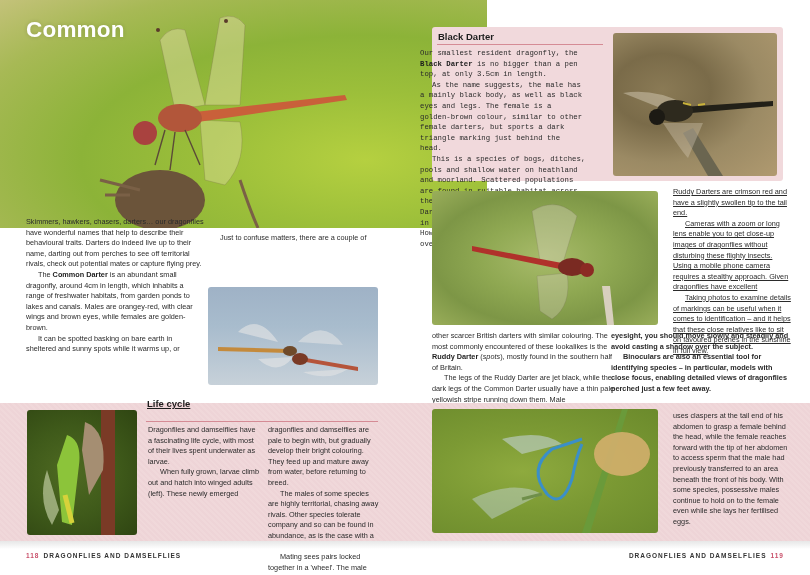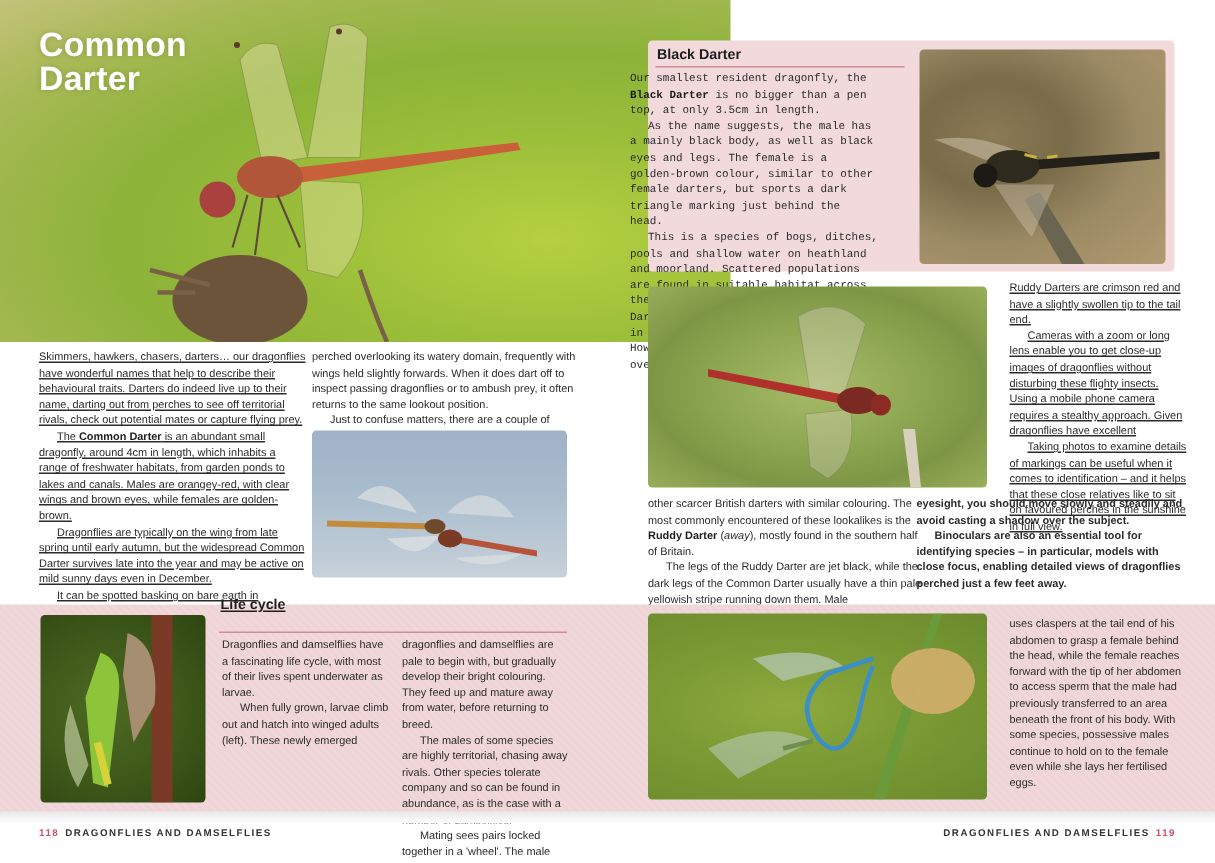--- a/index.html
+++ b/index.html
@@ -95,7 +95,6 @@
   </svg>
   <div id="hero-title" class="abs">
     <div>Common</div>
-    <div>Darter</div>
   </div>
 </div>
 

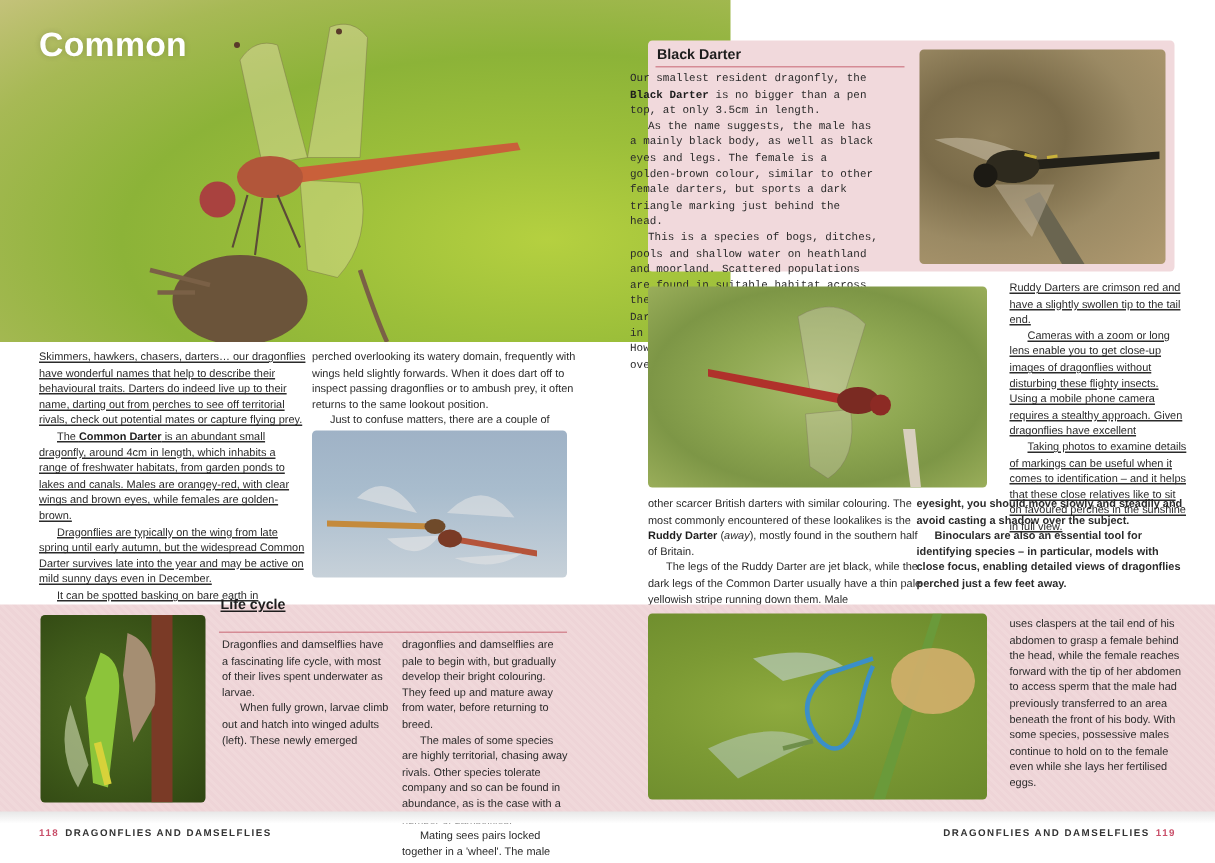--- a/index.html
+++ b/index.html
@@ -98,7 +98,7 @@
   </div>
 </div>
 
-<div class="abs body-text" style="left:26px; top:233px; width:178px;text-decoration:underline;">
+<div class="abs body-text" style="left:26px; top:217px; width:178px;">
   <p>Skimmers, hawkers, chasers, darters… our dragonflies have wonderful names that help to describe their behavioural traits. Darters do indeed live up to their name, darting out from perches to see off territorial rivals, check out potential mates or capture flying prey.</p>
   <p class="indent"><span>The </span><b>Common Darter</b><span> is an abundant small dragonfly, around 4cm in length, which inhabits a range of freshwater habitats, from garden ponds to lakes and canals. Males are orangey-red, with clear wings and brown eyes, while females are golden-brown.</span></p>
   <p class="indent">Dragonflies are typically on the wing from late spring until early autumn, but the widespread Common Darter survives late into the year and may be active on mild sunny days even in December.</p>

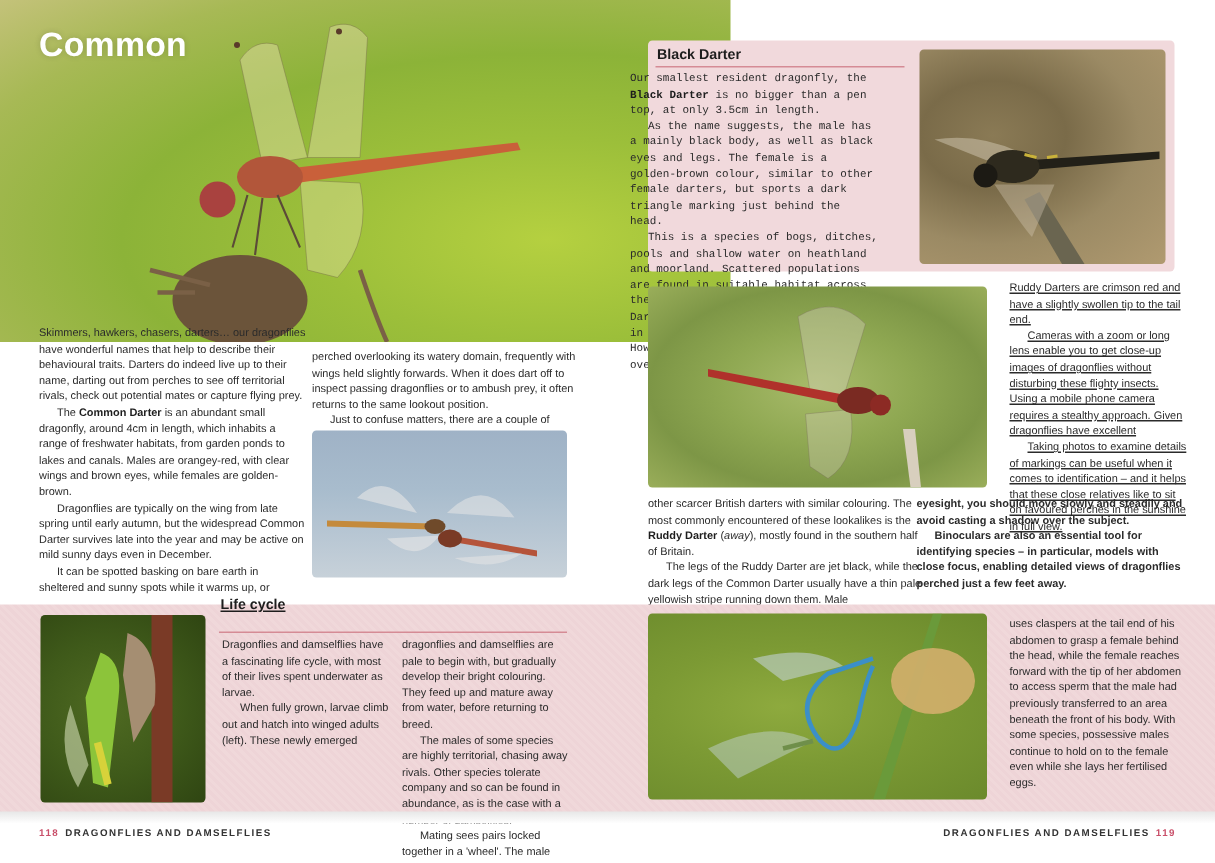--- a/index.html
+++ b/index.html
@@ -106,7 +106,6 @@
 </div>
 
 <div class="abs body-text" style="left:208px; top:233px; width:178px;">
-  <p>perched overlooking its watery domain, frequently with wings held slightly forwards. When it does dart off to inspect passing dragonflies or to ambush prey, it often returns to the same lookout position.</p>
   <p class="indent">Just to confuse matters, there are a couple of</p>
 </div>
 

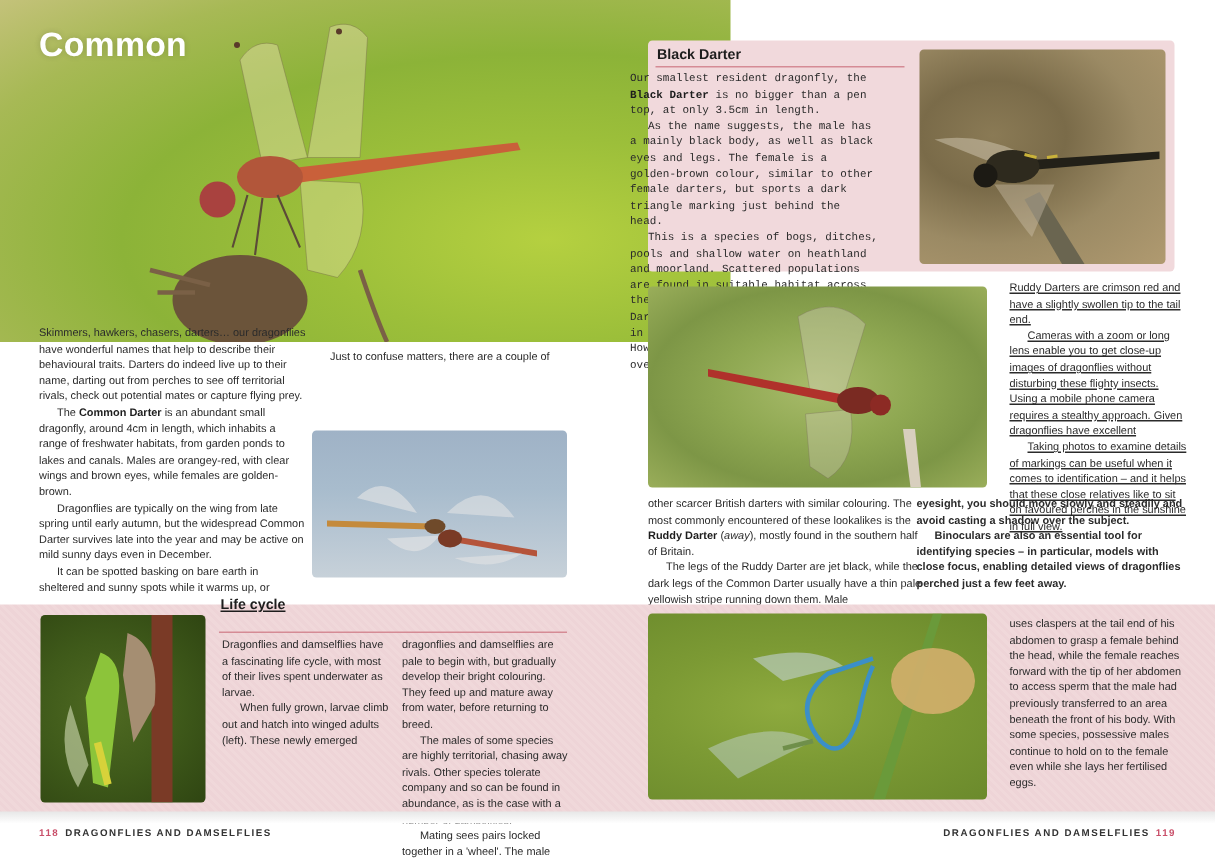--- a/index.html
+++ b/index.html
@@ -101,7 +101,6 @@
 <div class="abs body-text" style="left:26px; top:217px; width:178px;">
   <p>Skimmers, hawkers, chasers, darters… our dragonflies have wonderful names that help to describe their behavioural traits. Darters do indeed live up to their name, darting out from perches to see off territorial rivals, check out potential mates or capture flying prey.</p>
   <p class="indent"><span>The </span><b>Common Darter</b><span> is an abundant small dragonfly, around 4cm in length, which inhabits a range of freshwater habitats, from garden ponds to lakes and canals. Males are orangey-red, with clear wings and brown eyes, while females are golden-brown.</span></p>
-  <p class="indent">Dragonflies are typically on the wing from late spring until early autumn, but the widespread Common Darter survives late into the year and may be active on mild sunny days even in December.</p>
   <p class="indent">It can be spotted basking on bare earth in sheltered and sunny spots while it warms up, or</p>
 </div>
 

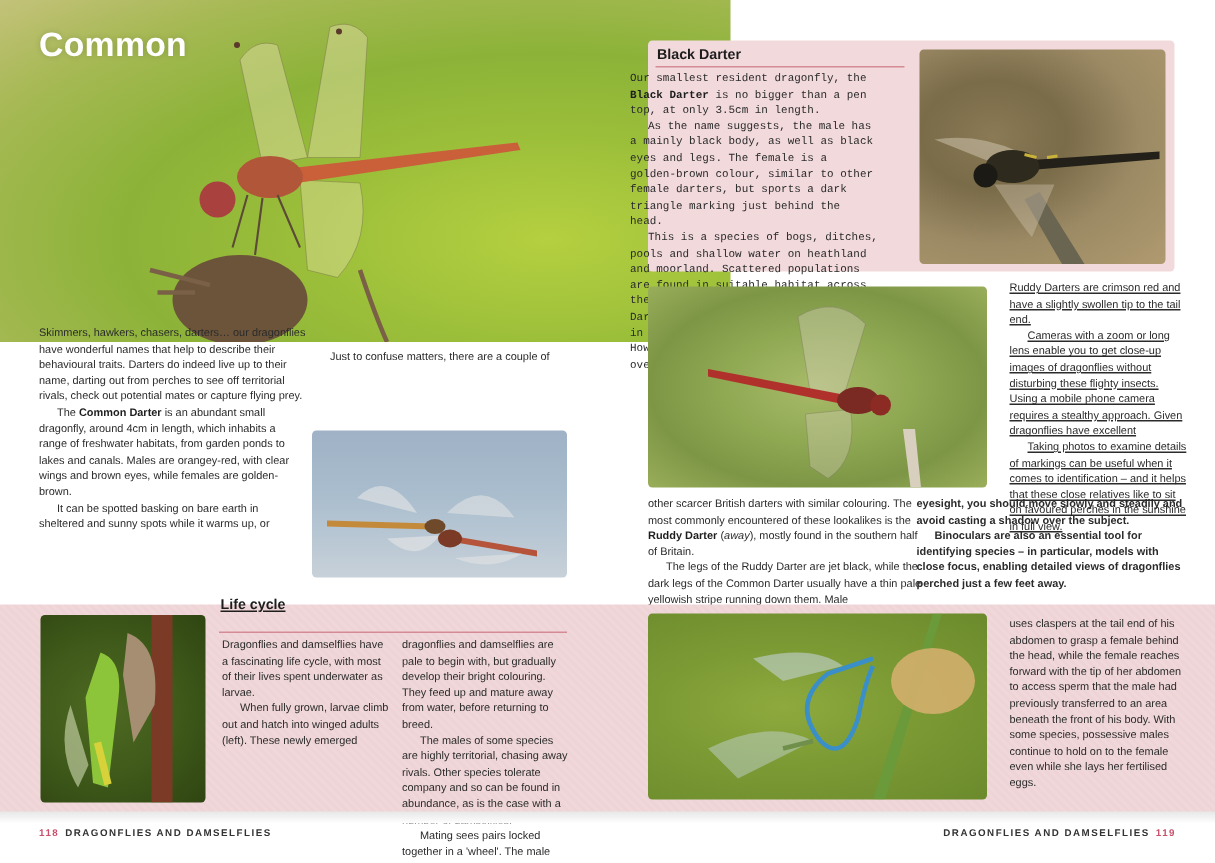--- a/index.html
+++ b/index.html
@@ -151,7 +151,7 @@
 </div>
 
 <div class="abs body-text" style="left:432px; top:331px; width:186px;">
-  <p><span>other scarcer British darters with similar colouring. The most commonly encountered of these lookalikes is the </span><b>Ruddy Darter</b> (<i>away</i>)<span>, mostly found in the southern half of Britain.</span></p>
+  <p><span>other scarcer British darters with similar colouring. The most commonly encountered of these lookalikes is the </span><b>Ruddy Darter</b> (<i>spots</i>)<span>, mostly found in the southern half of Britain.</span></p>
   <p class="indent">The legs of the Ruddy Darter are jet black, while the dark legs of the Common Darter usually have a thin pale yellowish stripe running down them. Male</p>
 </div>
 

